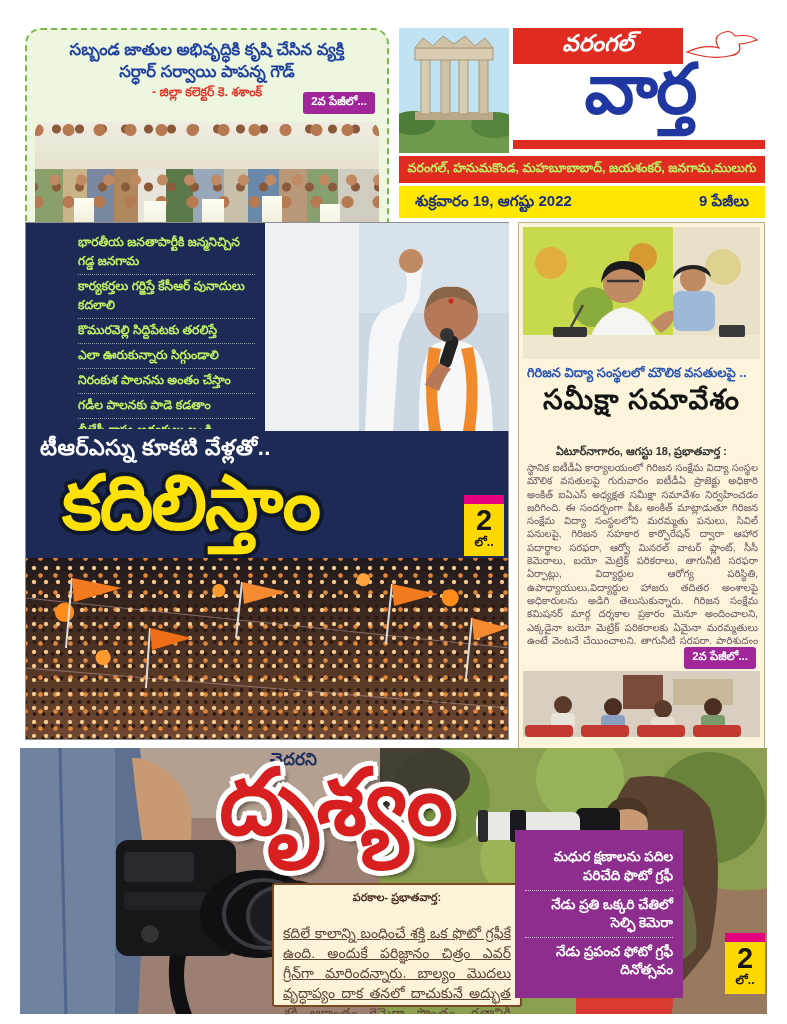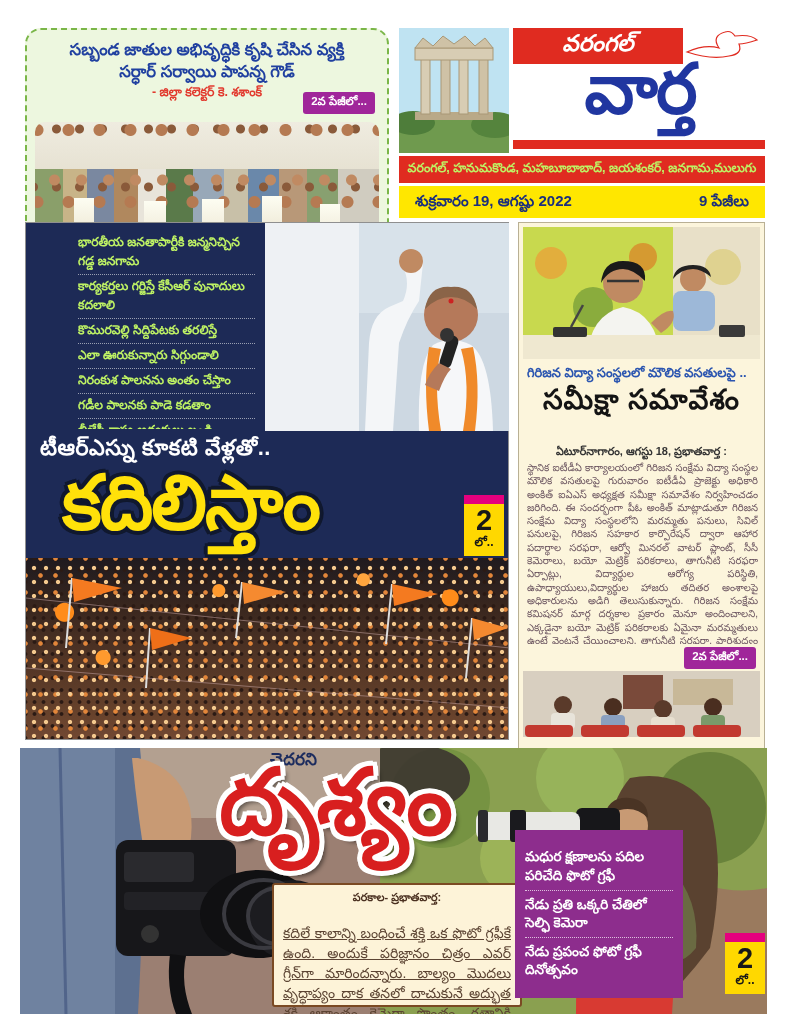--- a/index.html
+++ b/index.html
@@ -102,7 +102,7 @@
   .feat-textbox .b{color:#5c4433;font-size:14px;line-height:1.42;text-align:justify;text-decoration:underline;}
   .feat-purple{position:absolute;left:495px;top:82px;width:168px;height:168px;z-index:7;
     background:#8d2d8d;color:#fff;display:flex;flex-direction:column;justify-content:center;padding:6px 10px;}
-  .feat-purple div{font-weight:bold;font-size:13.5px;text-align:left;line-height:1.35;padding:5px 0;}
+  .feat-purple div{font-weight:bold;font-size:13.5px;text-align:right;line-height:1.35;padding:5px 0;}
   .feat-purple div + div{border-top:1px dotted rgba(255,255,255,.7);}
   .feat-badge{position:absolute;left:705px;top:185px;}
 </style>

